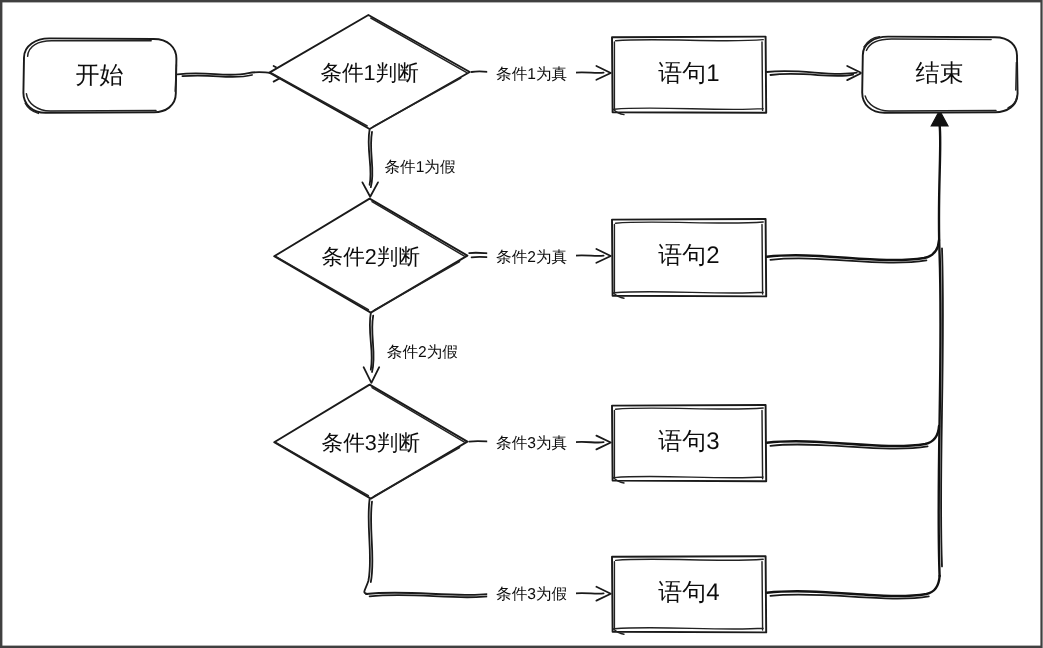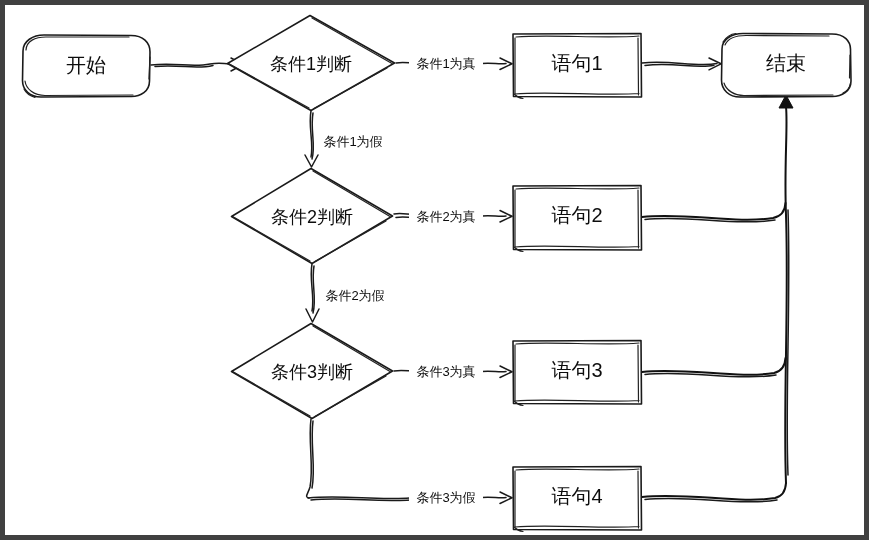--- a/index.html
+++ b/index.html
@@ -17,7 +17,7 @@
     height: 540px;
     background: #ffffff;
     box-sizing: border-box;
-    border: 5px solid #404040;
+    border: 2px solid #404040;
     overflow: hidden;
   }
   #flow-svg {

